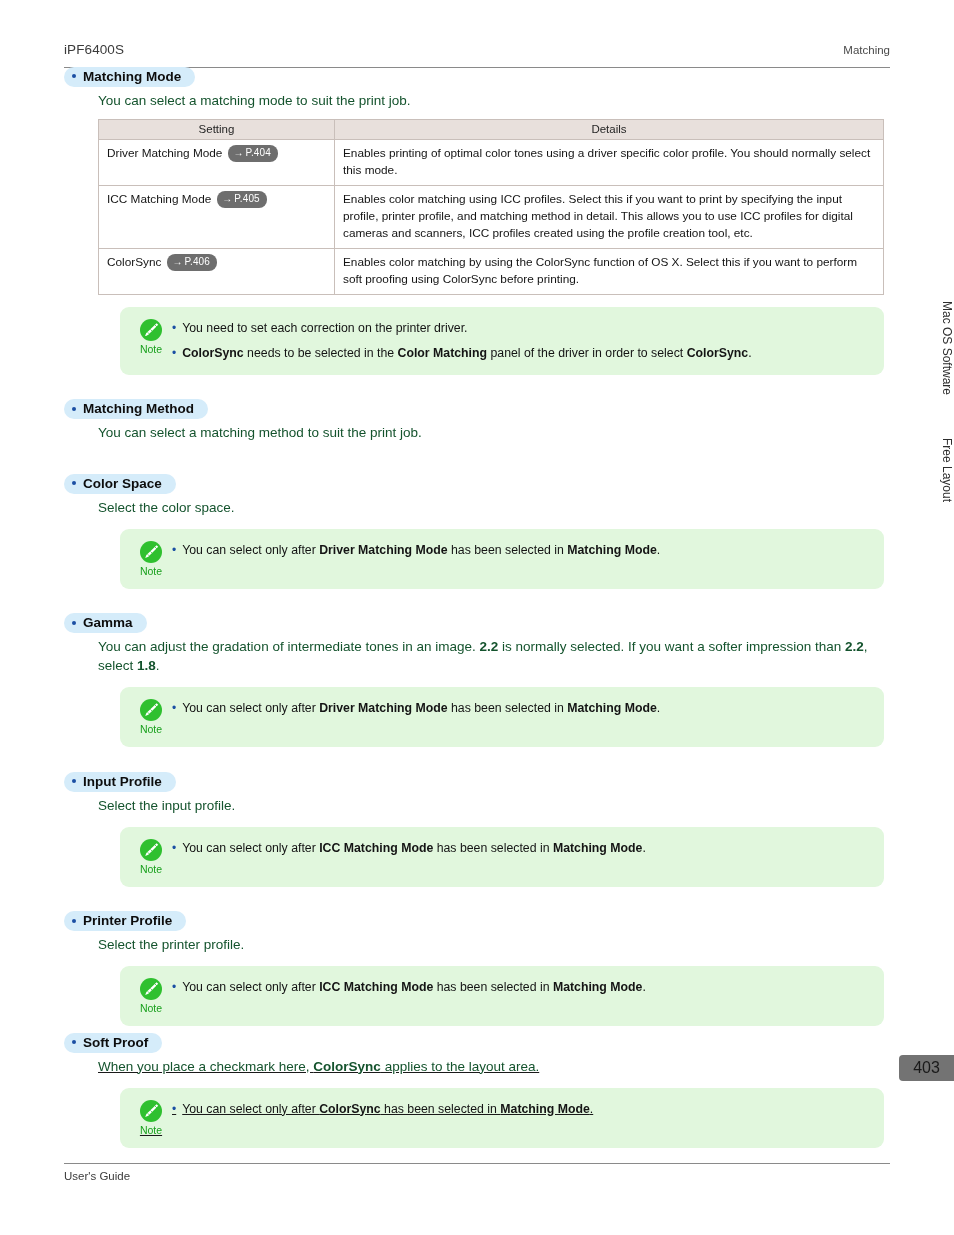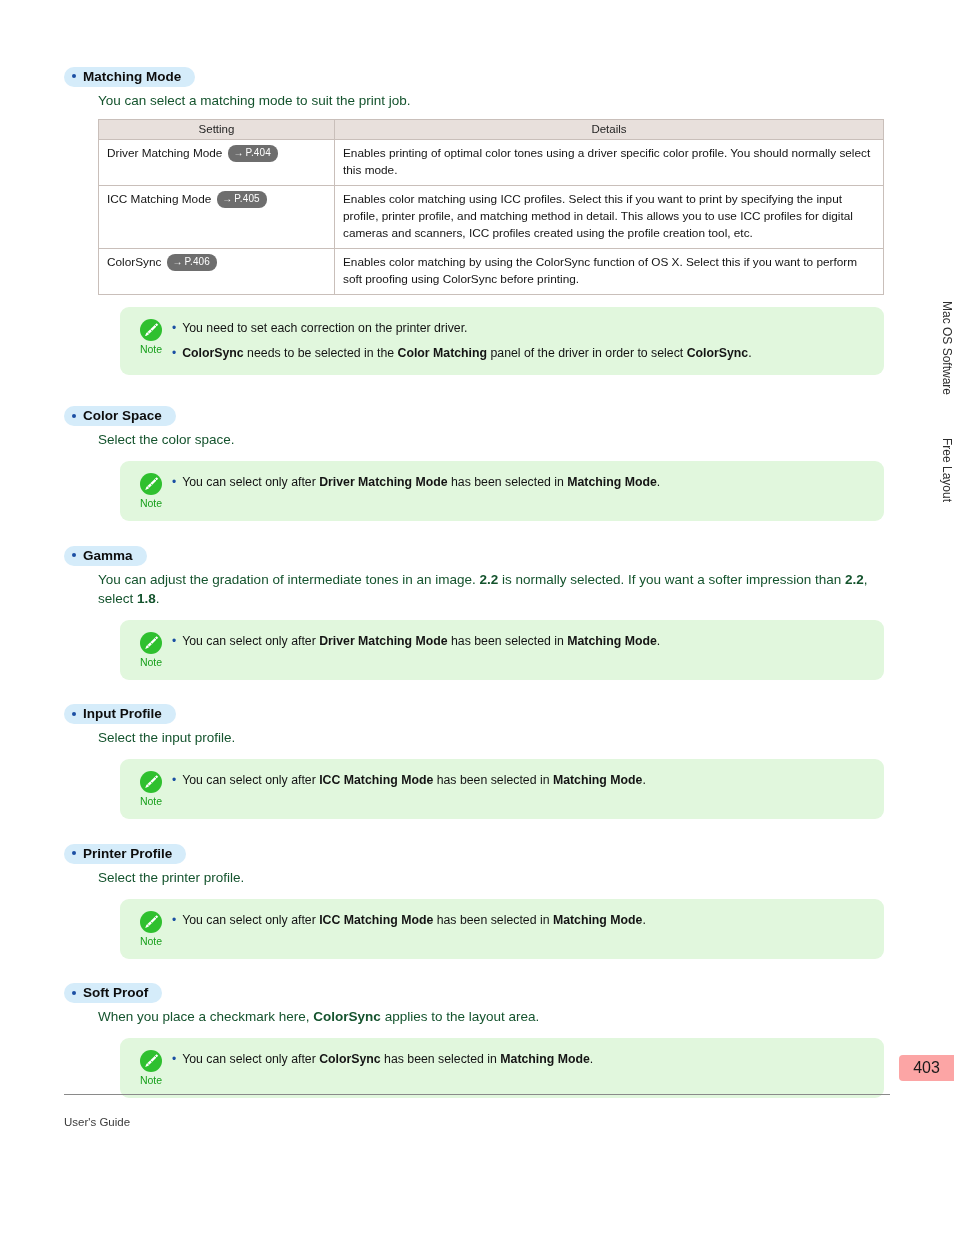--- a/index.html
+++ b/index.html
@@ -244,6 +244,10 @@
 
 <div class="page">
 
+  <div class="header">
+    <div class="header-left">iPF6400S</div>
+    <div class="header-right">Matching</div>
+  </div>
 
   <div class="content">
 

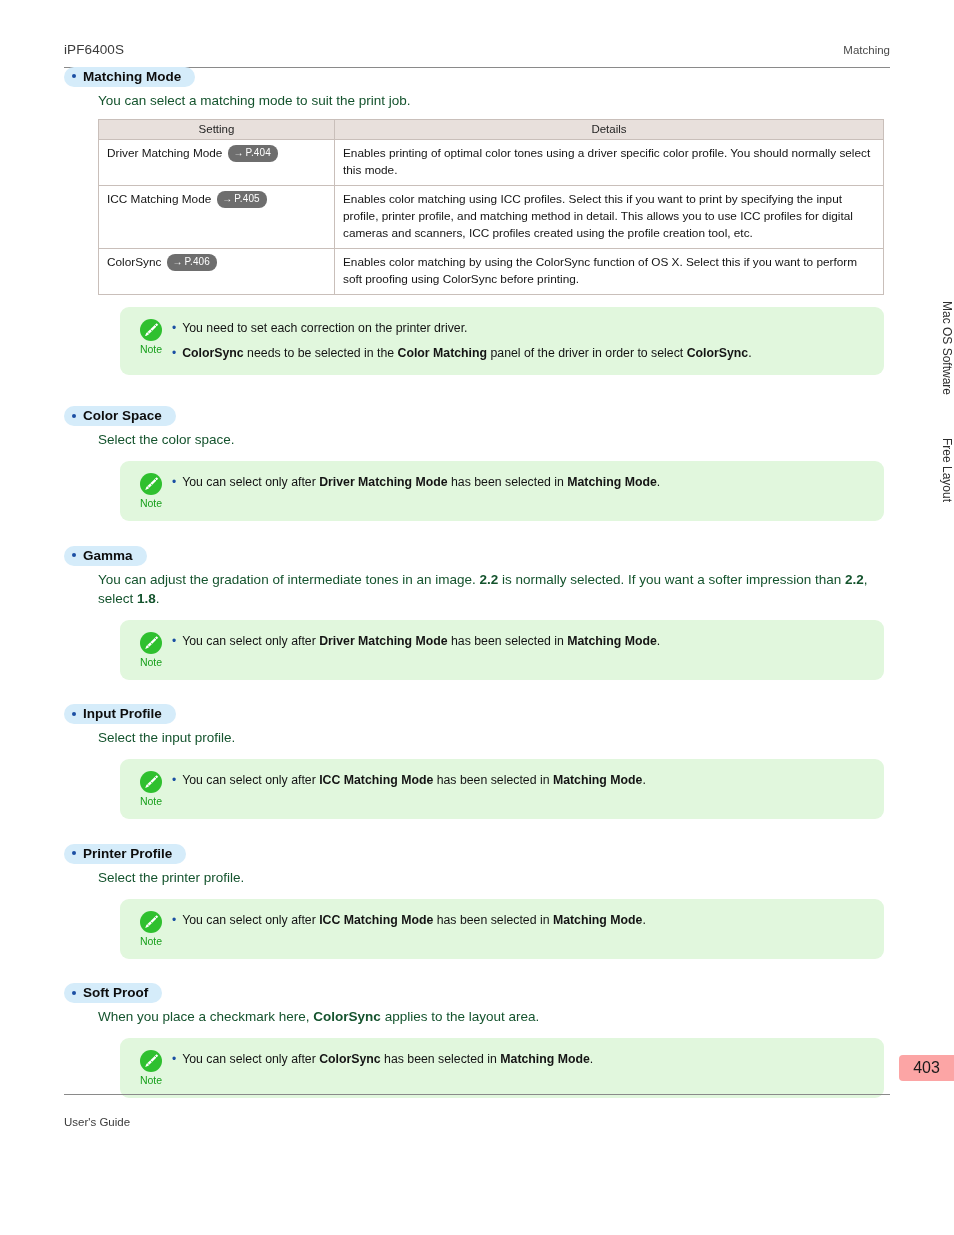--- a/index.html
+++ b/index.html
@@ -331,6 +331,13 @@
       </div>
     </div>
 
+    <div class="block" style="margin-top:22px;">
+      <div class="sec-head">
+        <span class="dot"></span>
+        <span class="txt">Matching Method</span>
+      </div>
+      <div class="sec-body">You can select a matching method to suit the print job.</div>
+    </div>
 
     <div class="block" style="margin-top:29px;">
       <div class="sec-head">

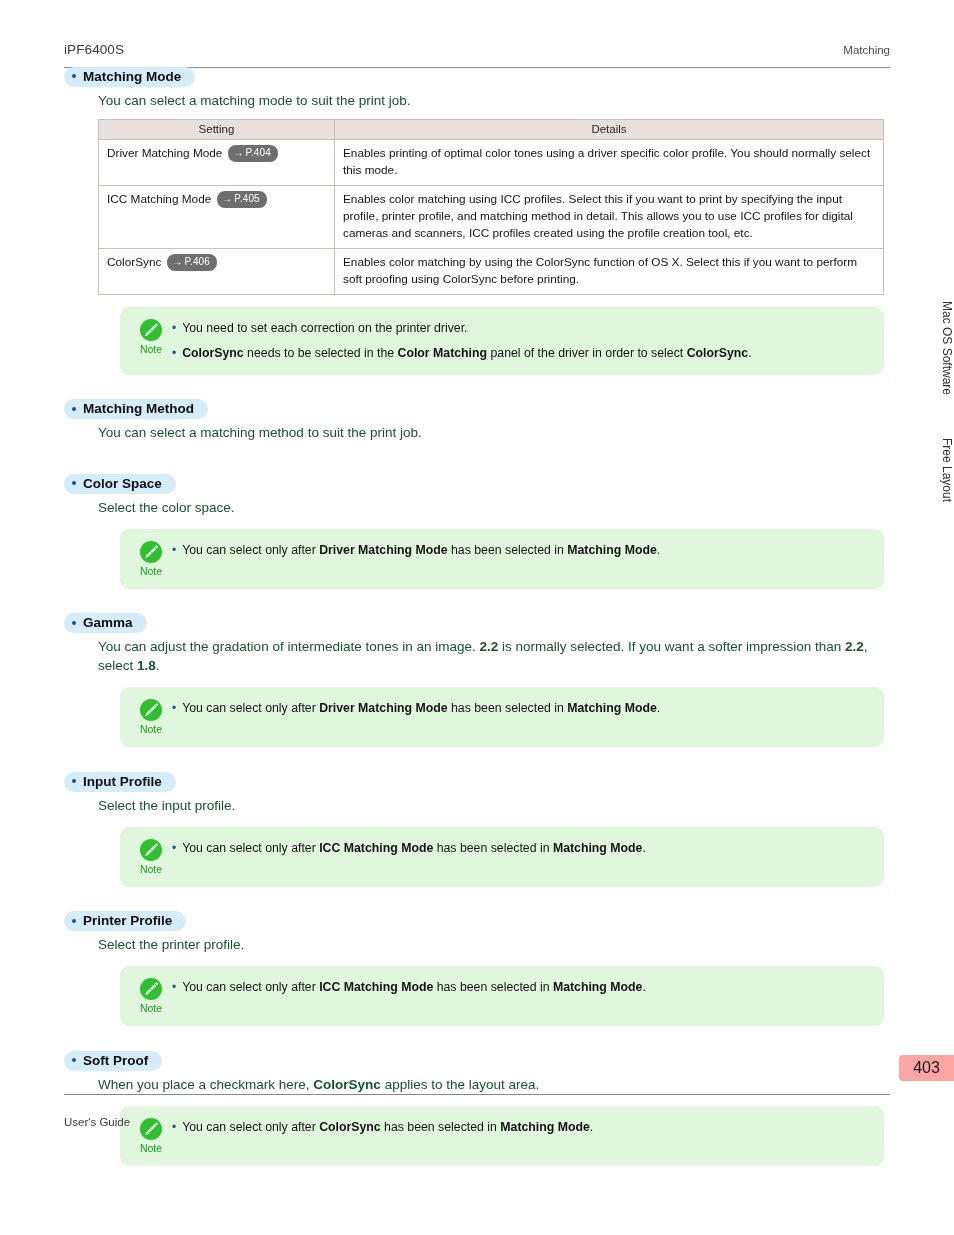--- a/index.html
+++ b/index.html
@@ -447,7 +447,7 @@
       </div>
     </div>
 
-    <div class="block" style="margin-top:22px;">
+    <div class="block" style="margin-top:4px;text-decoration:underline;">
       <div class="sec-head">
         <span class="dot"></span>
         <span class="txt">Soft Proof</span>

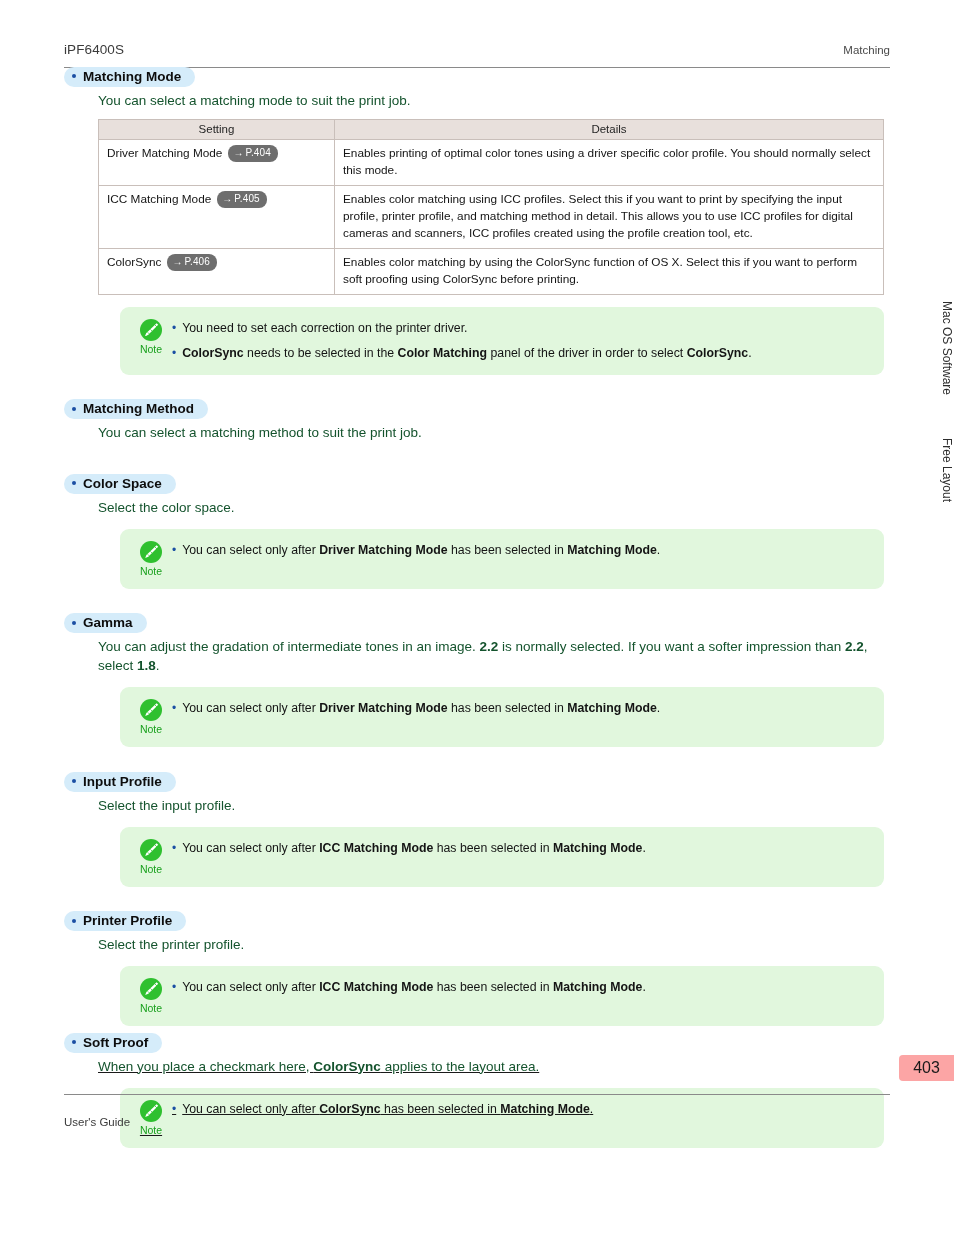--- a/index.html
+++ b/index.html
@@ -219,7 +219,7 @@
     top: 1055px;
     width: 55px;
     height: 26px;
-    background: #fca5a5;
+    background: #737373;
     border-radius: 4px 0 0 4px;
     display: flex;
     align-items: center;

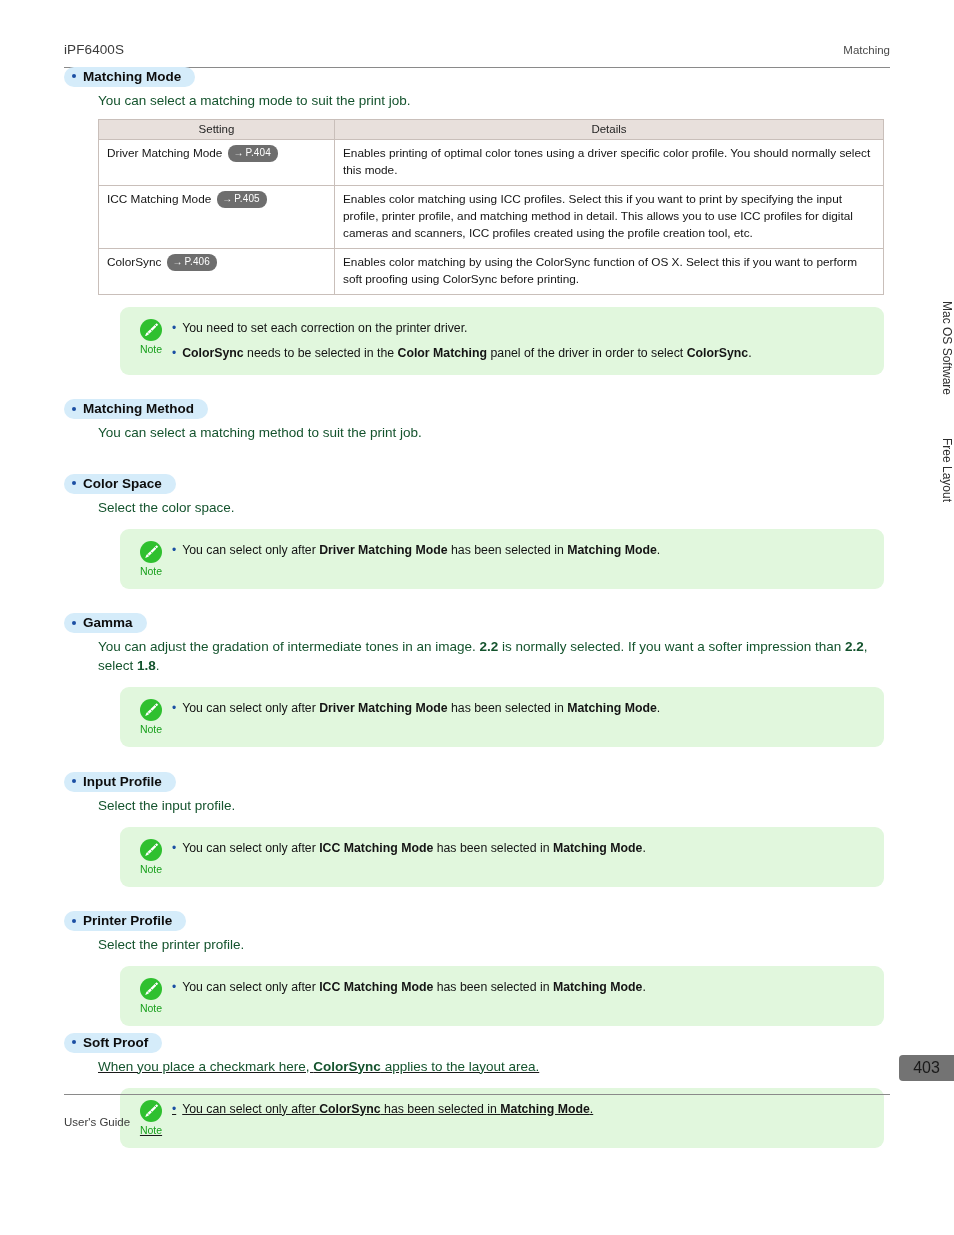--- a/index.html
+++ b/index.html
@@ -231,10 +231,10 @@
   
   .footer {
     position: absolute;
-    left: 64px; top: 1094px;
+    left: 64px; top: 1163px;
     width: 826px;
     border-top: 1px solid #8a8a8a;
-    padding-top: 21px;
+    padding-top: 6px;
     font-size: 11.5px;
     color: #3b3b3b;
   }

